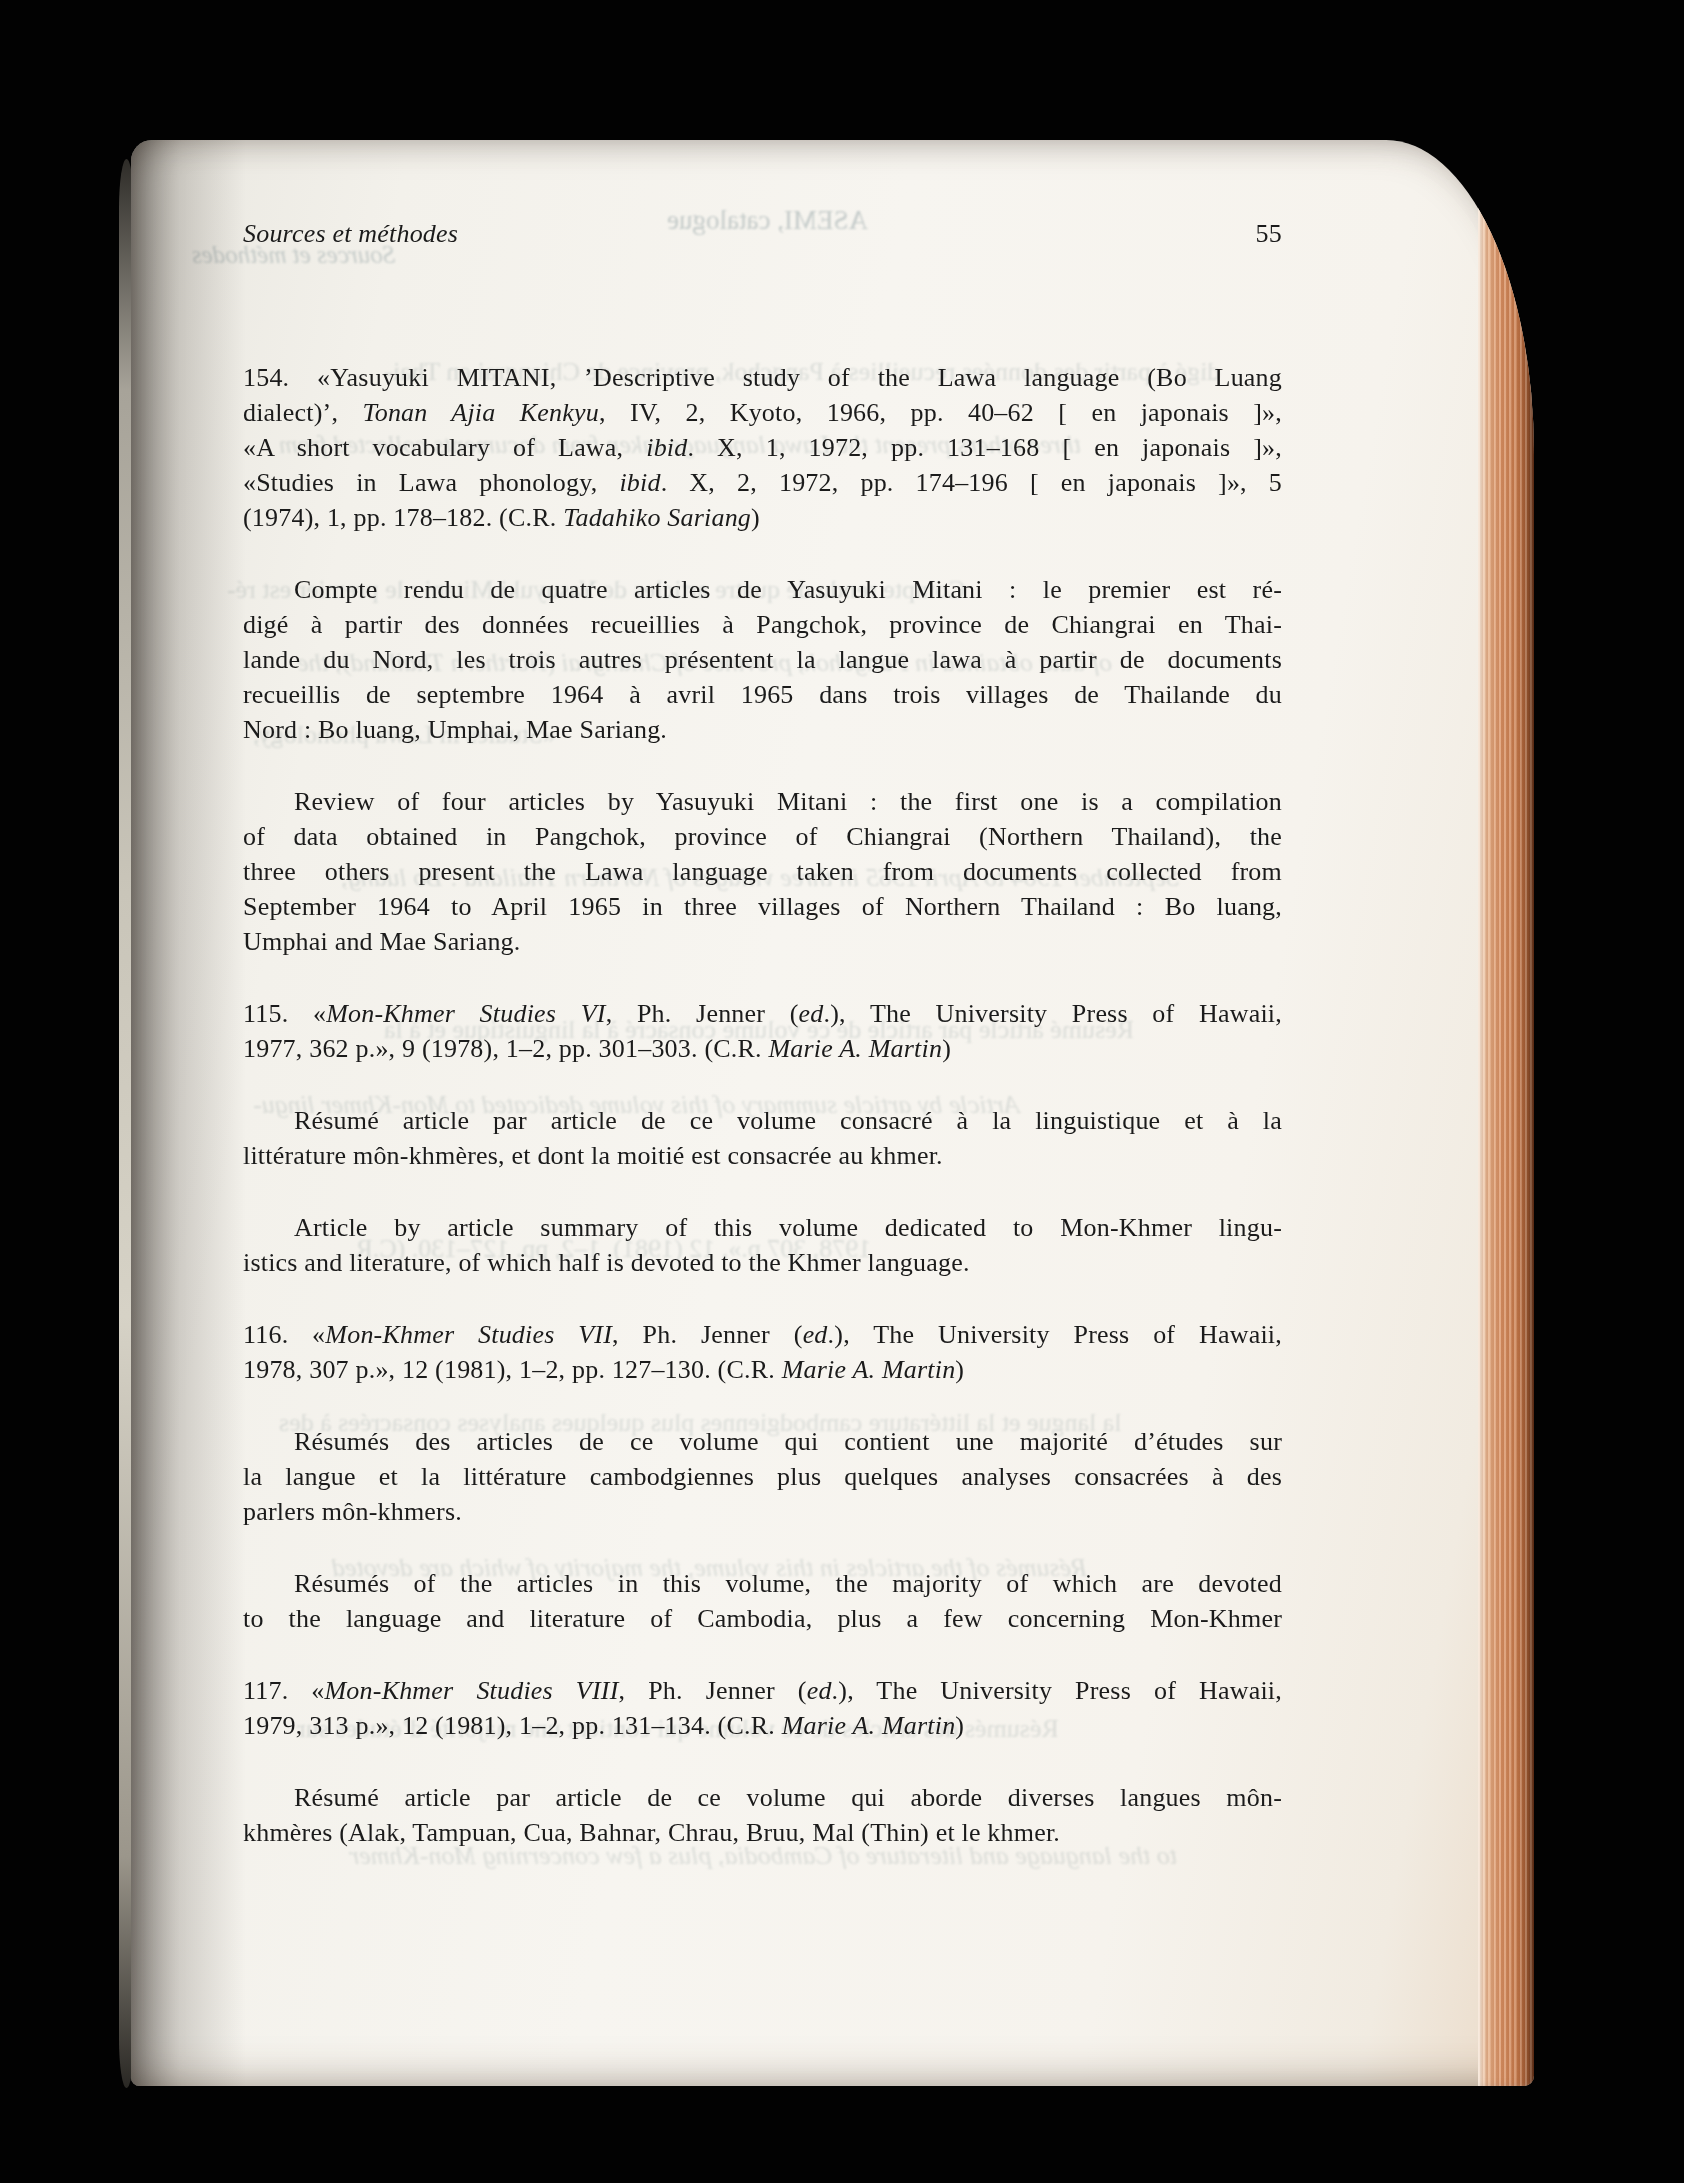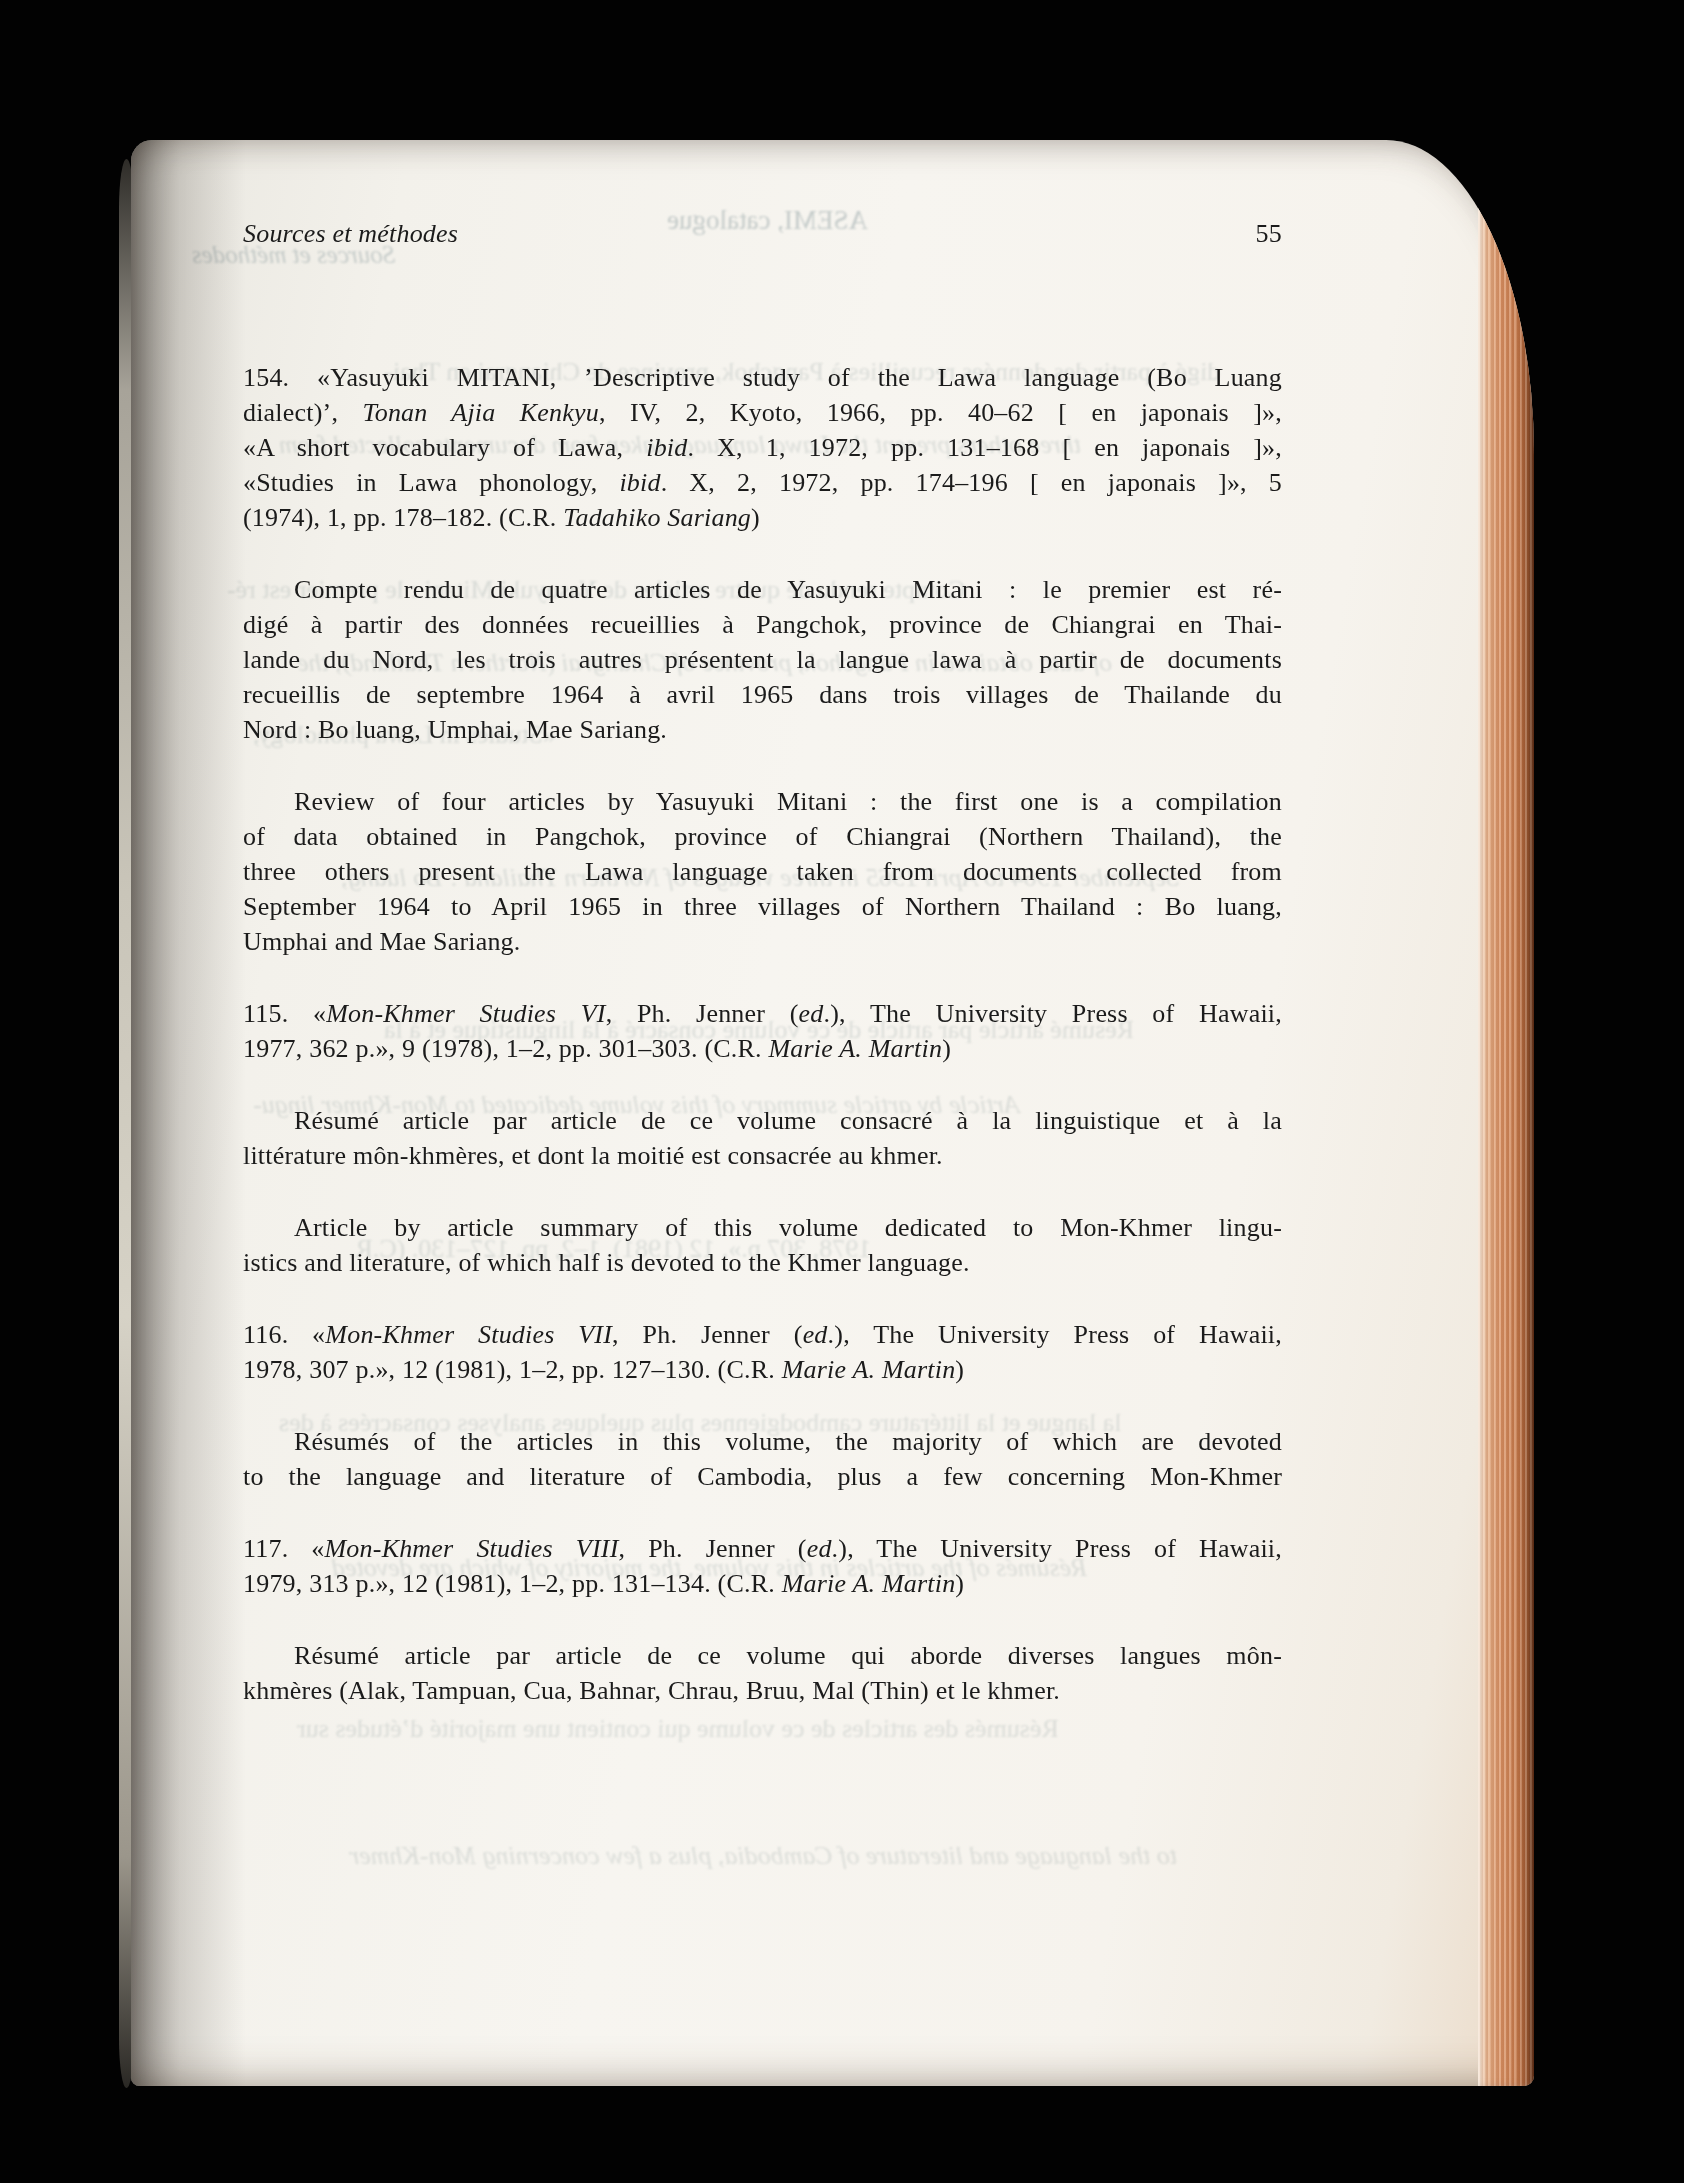--- a/index.html
+++ b/index.html
@@ -122,6 +122,11 @@
           <div class="line"><span>116. «</span><span class="it">Mon-Khmer Studies VII</span><span>, Ph. Jenner (</span><span class="it">ed</span><span>.), The University Press of Hawaii,</span></div>
           <div class="line last"><span>1978, 307 p.», 12 (1981), 1–2, pp. 127–130. (C.R. </span><span class="it">Marie A. Martin</span><span>)</span></div>
         </div>
+      <div class="block indent">
+          <div class="line"><span>Résumés des articles de ce volume qui contient une majorité d’études sur</span></div>
+          <div class="line"><span>la langue et la littérature cambodgiennes plus quelques analyses consacrées à des</span></div>
+          <div class="line last"><span>parlers môn-khmers.</span></div>
+        </div>
       <div class="block indent italic">
           <div class="line"><span>Résumés of the articles in this volume, the majority of which are devoted</span></div>
           <div class="line"><span>to the language and literature of Cambodia, plus a few concerning Mon-Khmer</span></div>

